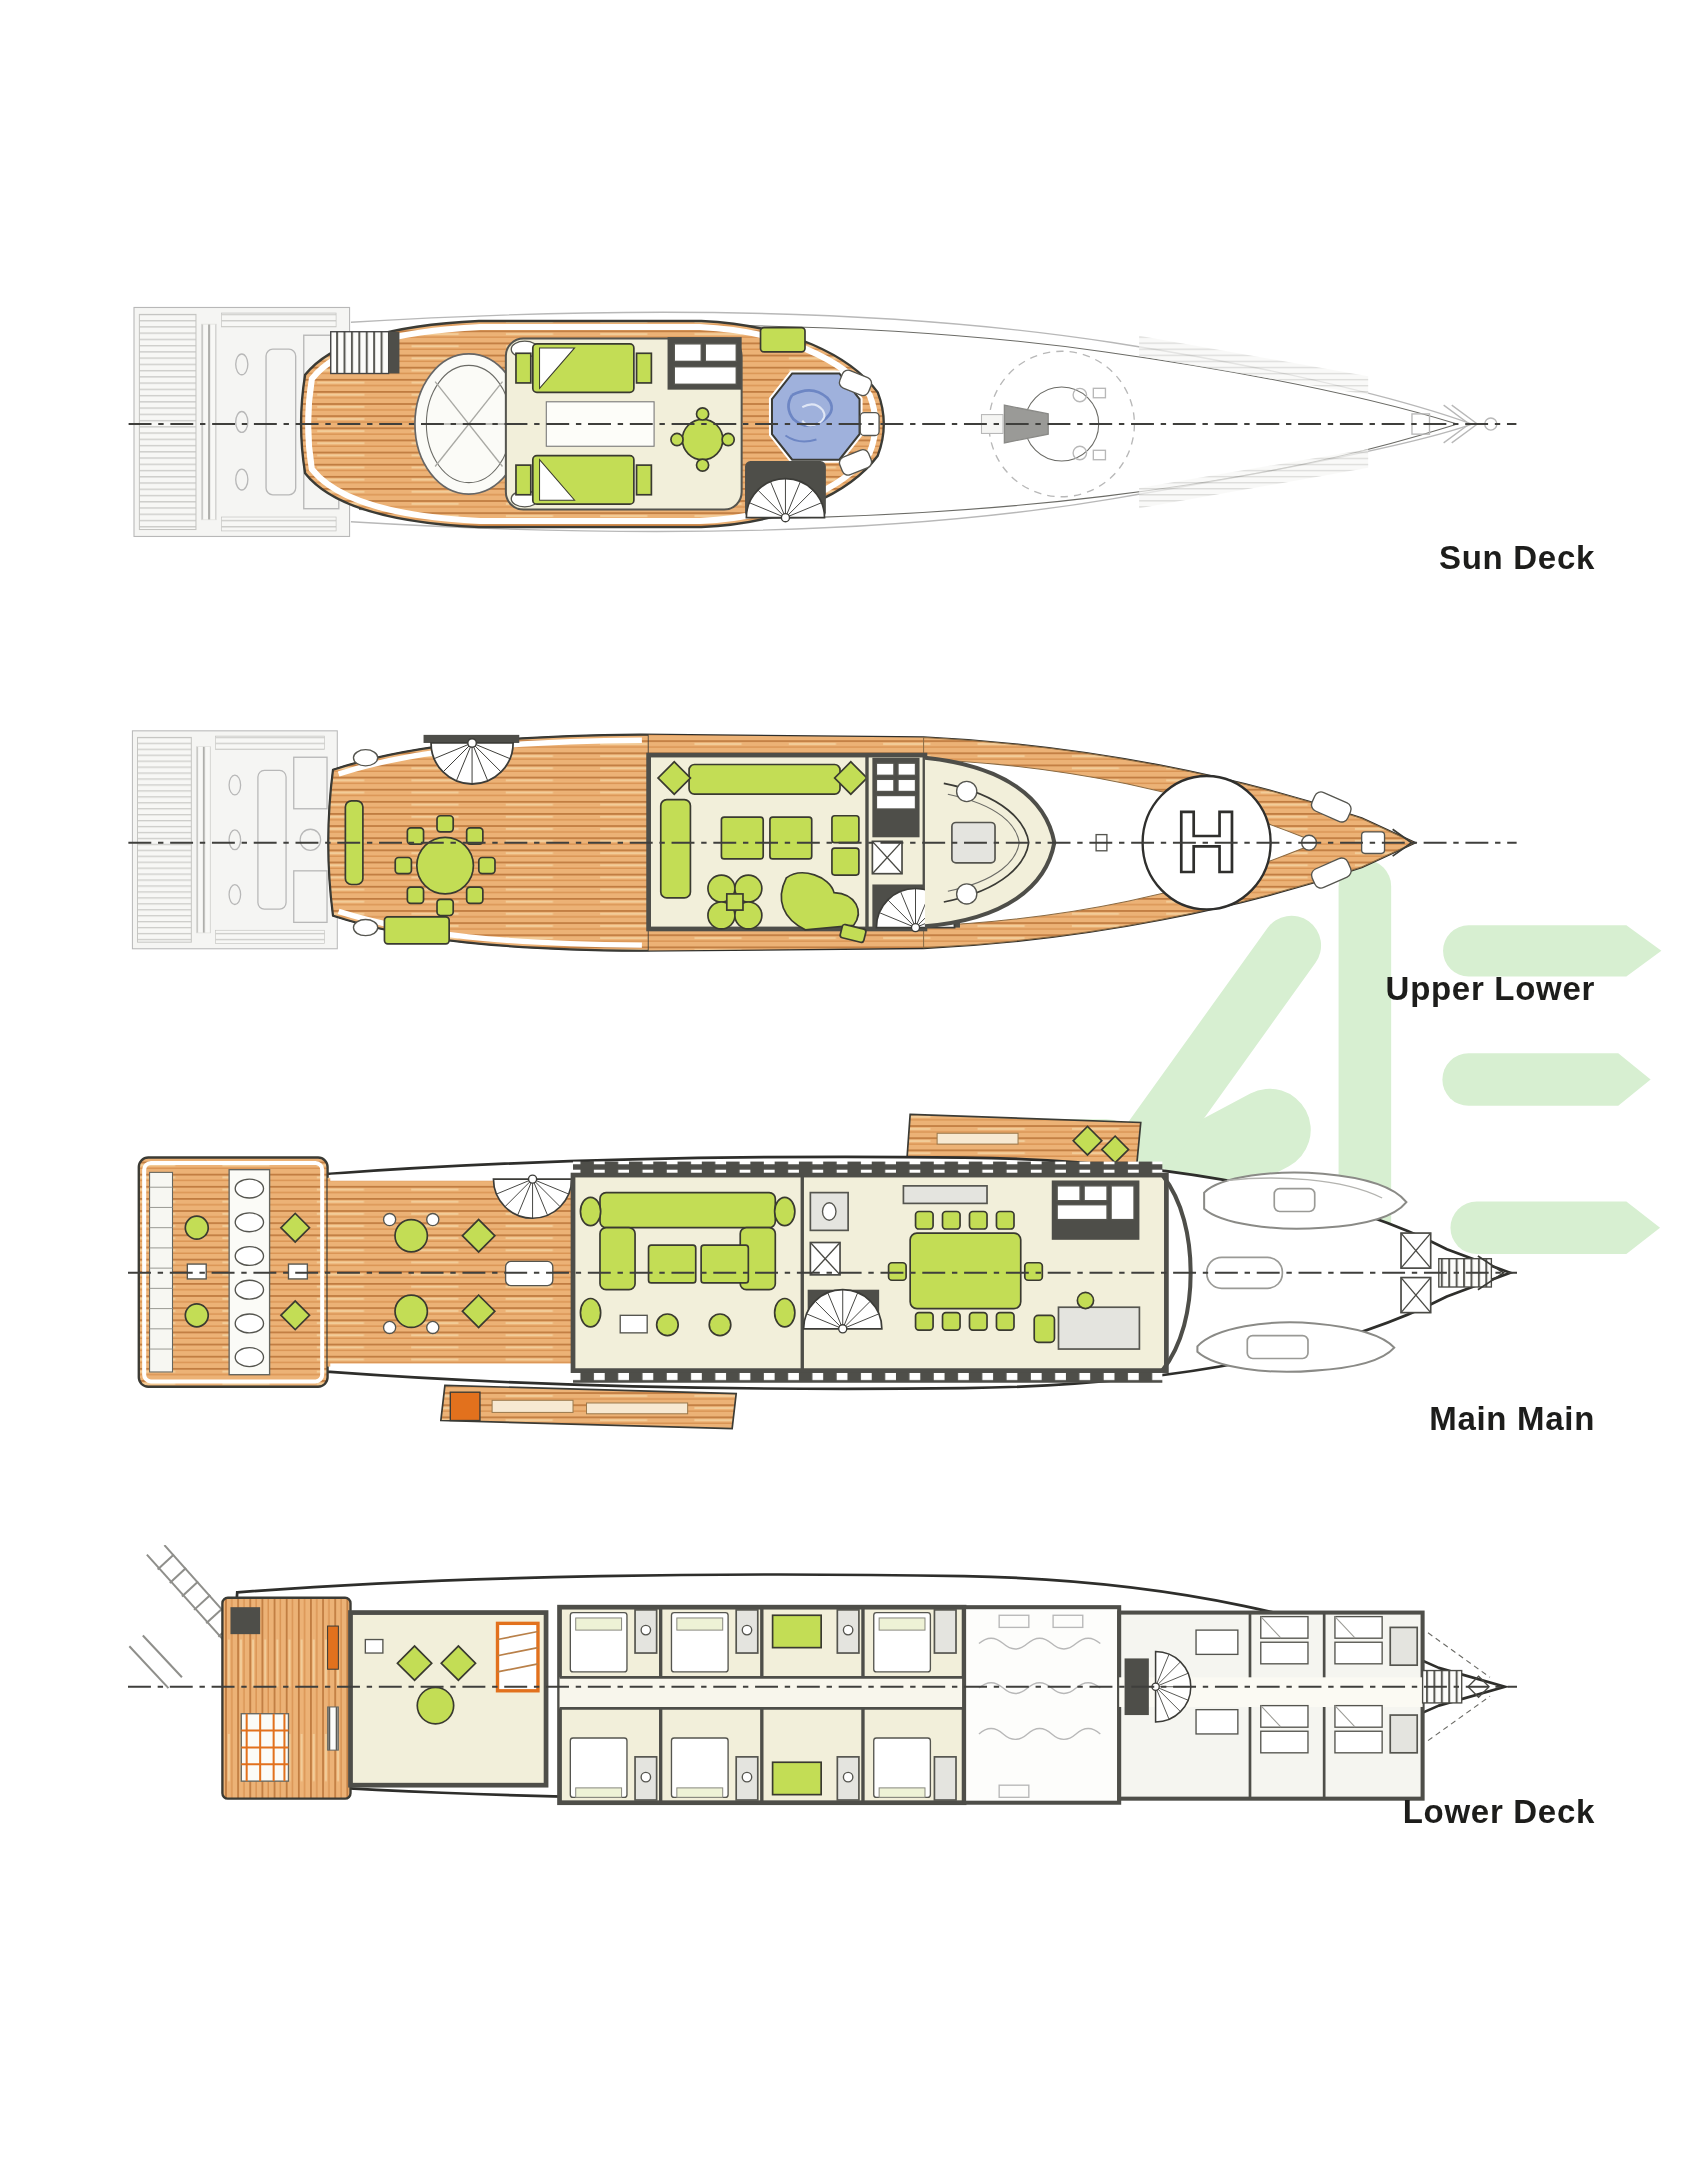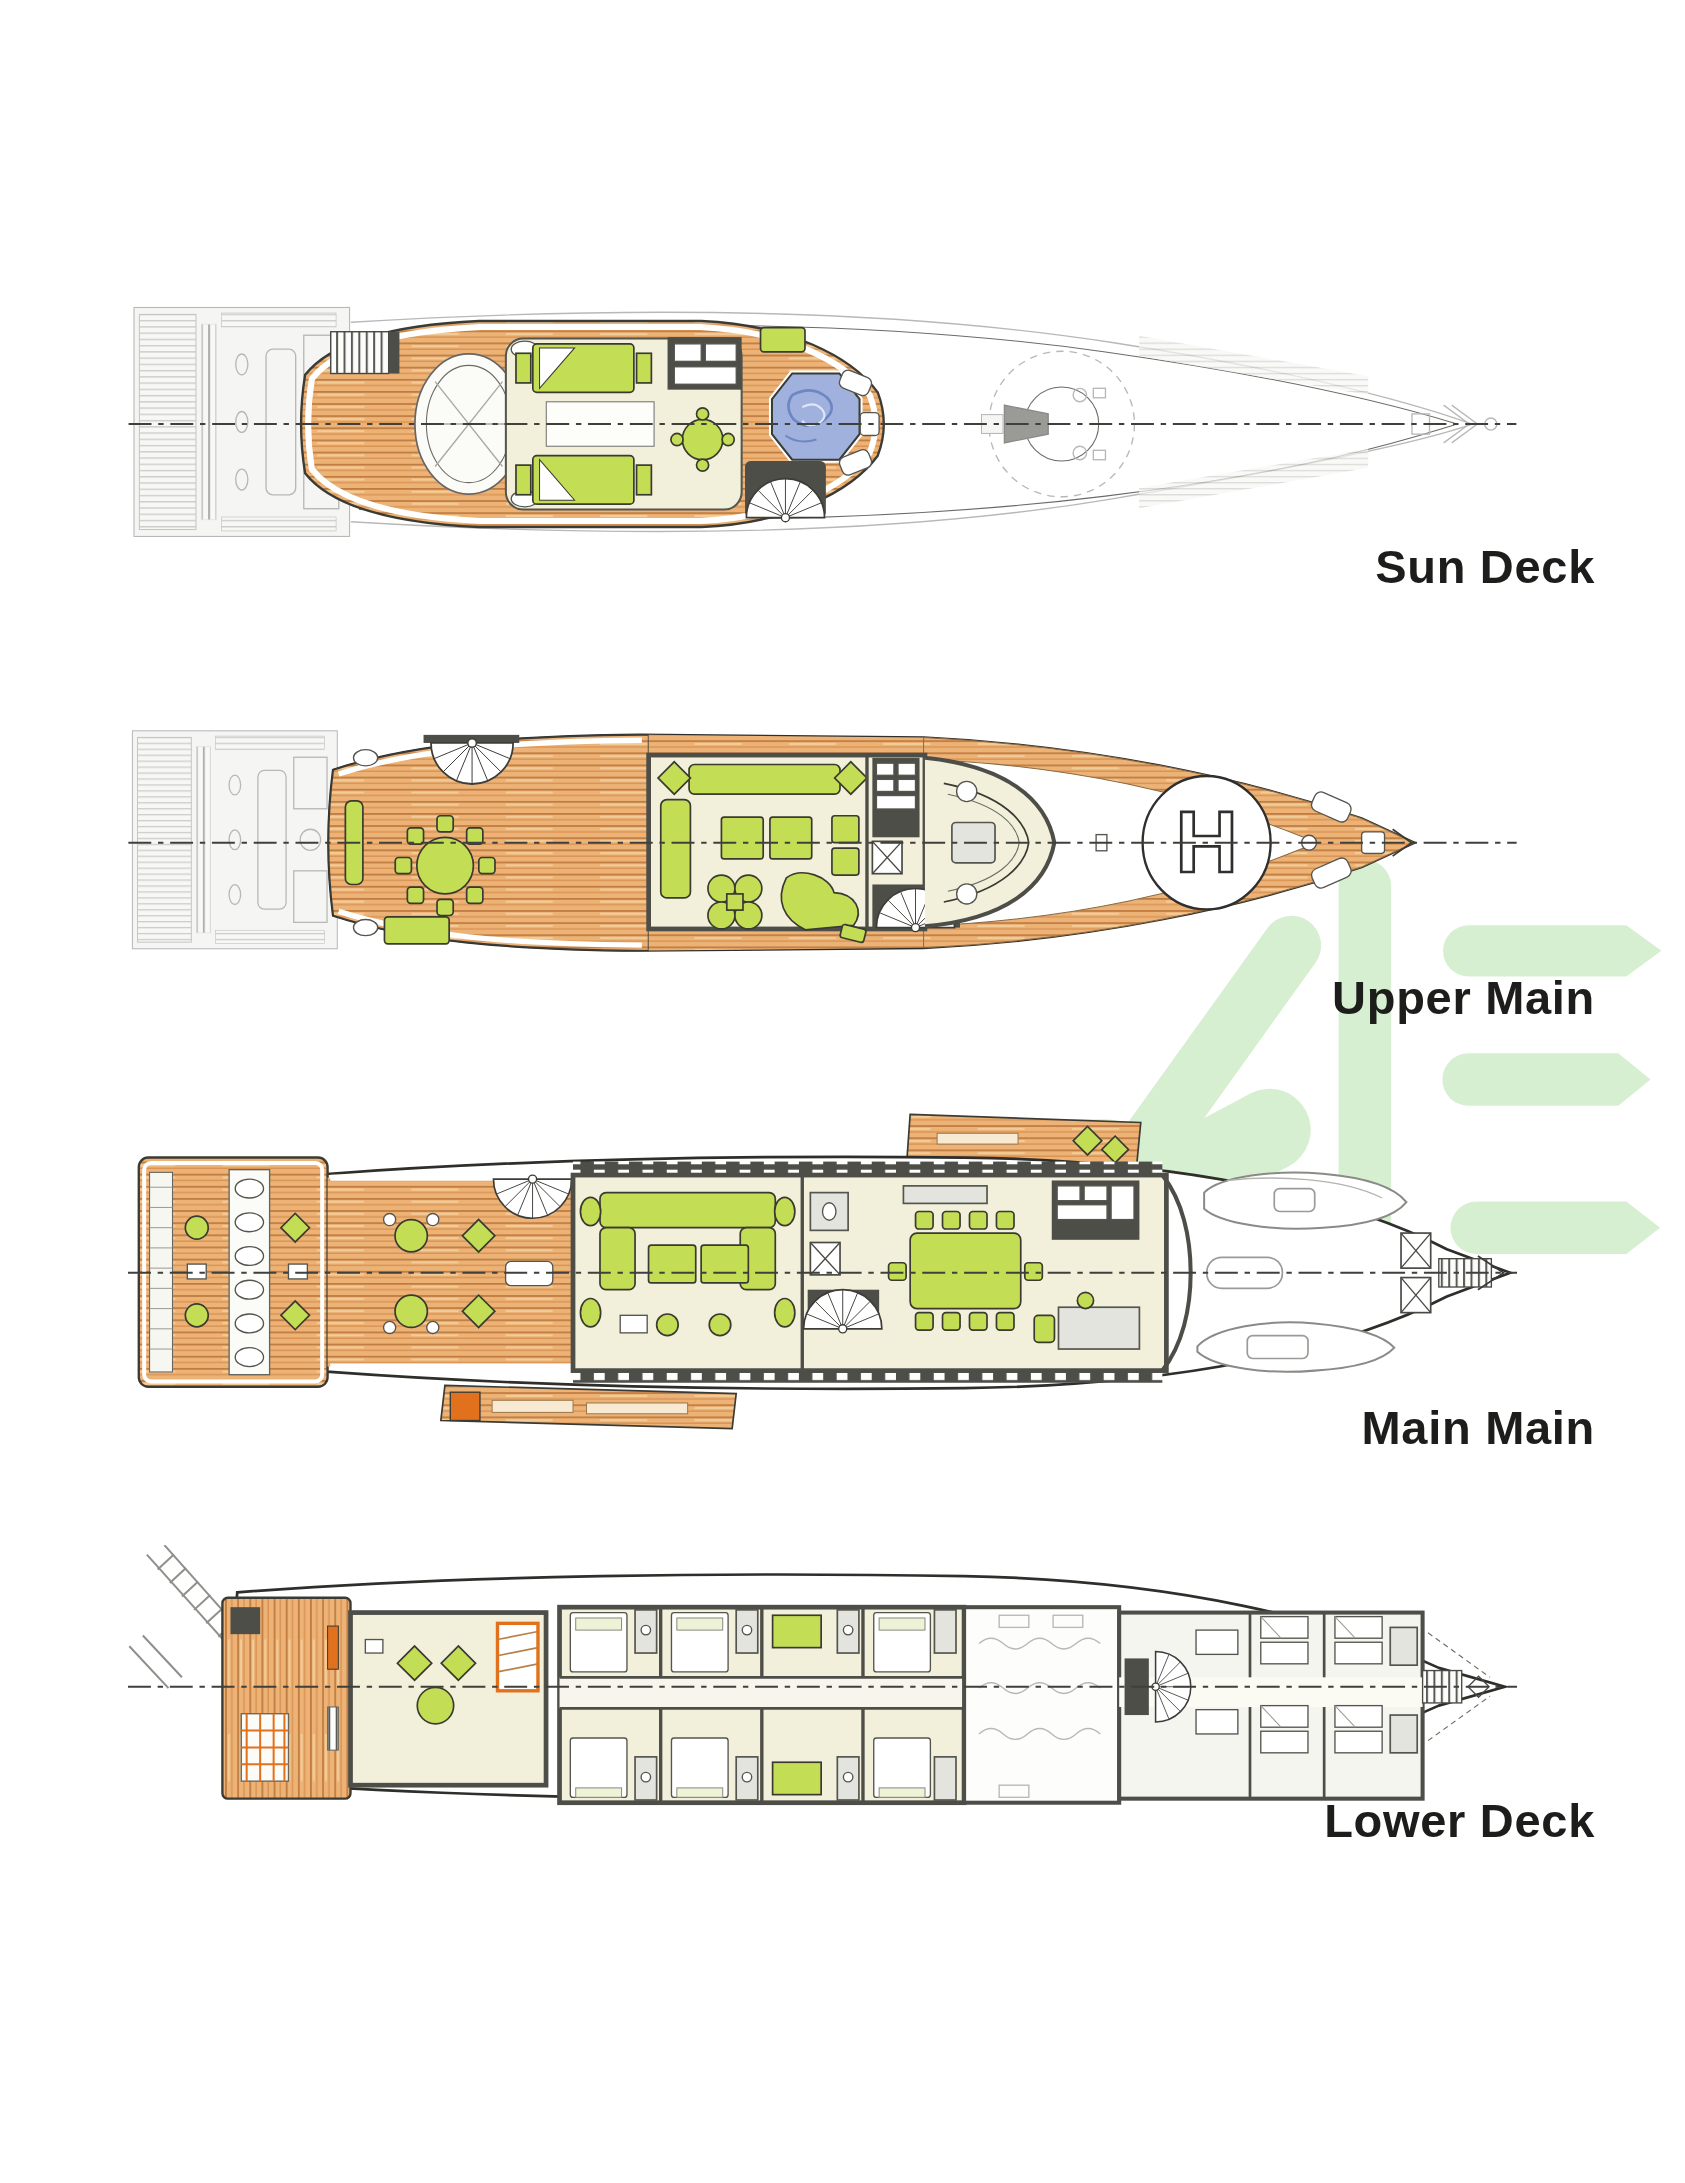--- a/index.html
+++ b/index.html
@@ -21,7 +21,7 @@
   .page{position:relative;width:1686px;height:2183px;background:var(--page-bg);overflow:hidden;
         font-family:"Liberation Sans", sans-serif;}
   .deck-label{position:absolute;right:91px;width:472px;text-align:right;
-    font-size:47px;font-weight:700;letter-spacing:0.7px;color:var(--label-text);}
+    font-size:33px;font-weight:700;letter-spacing:0.7px;color:var(--label-text);}
   .deck-svg{position:absolute;left:128px;}
   .wm{fill:var(--watermark-green);stroke:none;}
   

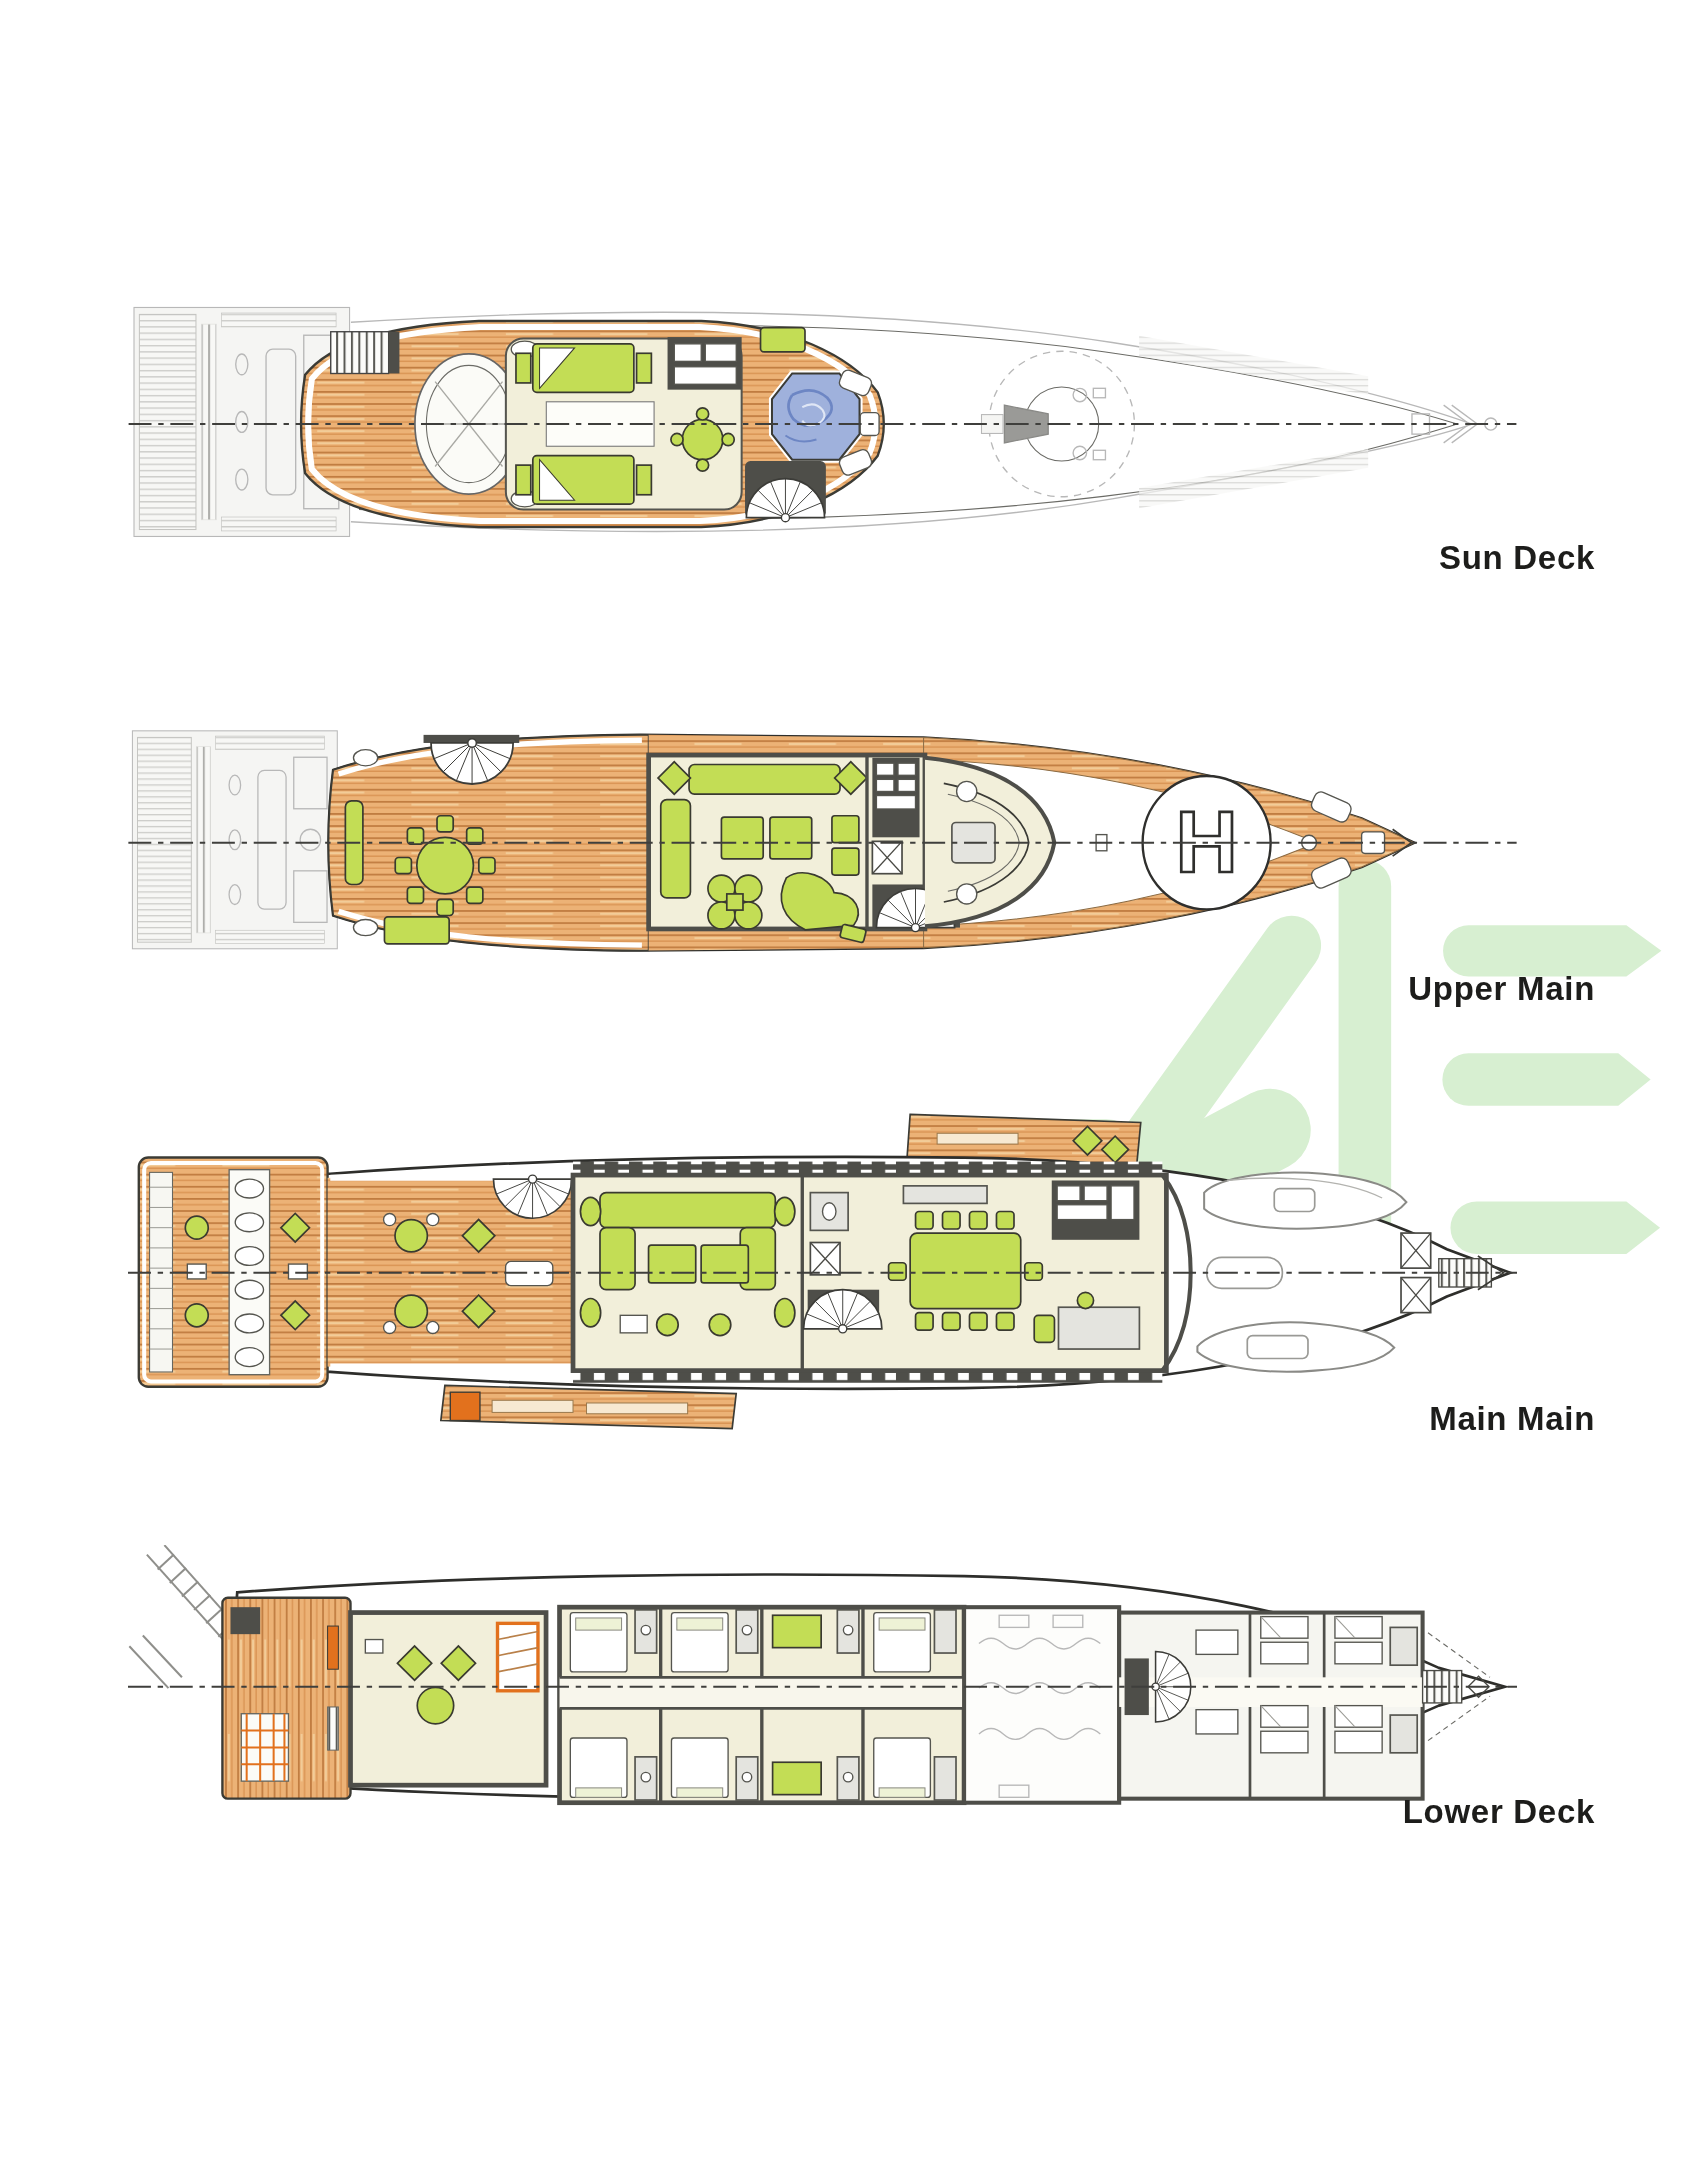--- a/index.html
+++ b/index.html
@@ -298,7 +298,7 @@
     <rect x="1436" y="176" width="16" height="24" class="wh"></rect>
     <line class="cl" x1="0" y1="188" x2="2060" y2="188"></line>
   </svg>
-  <div class="deck-label" style="top:970px">Upper Main</div>
+  <div class="deck-label" style="top:970px">Upper Lower</div>
 
   <svg class="deck-svg" style="top:1113px" width="1389" height="317" viewBox="0 0 2060 470">
     <g>

